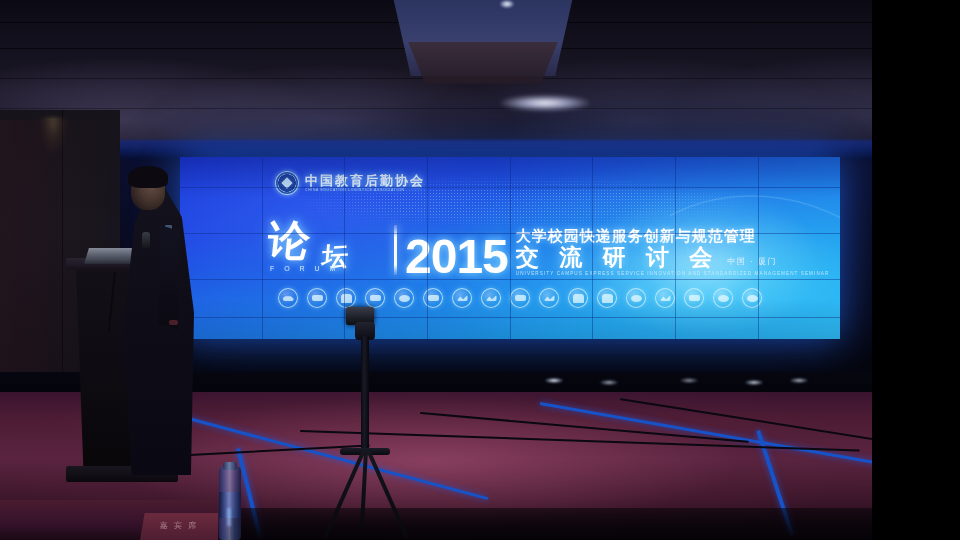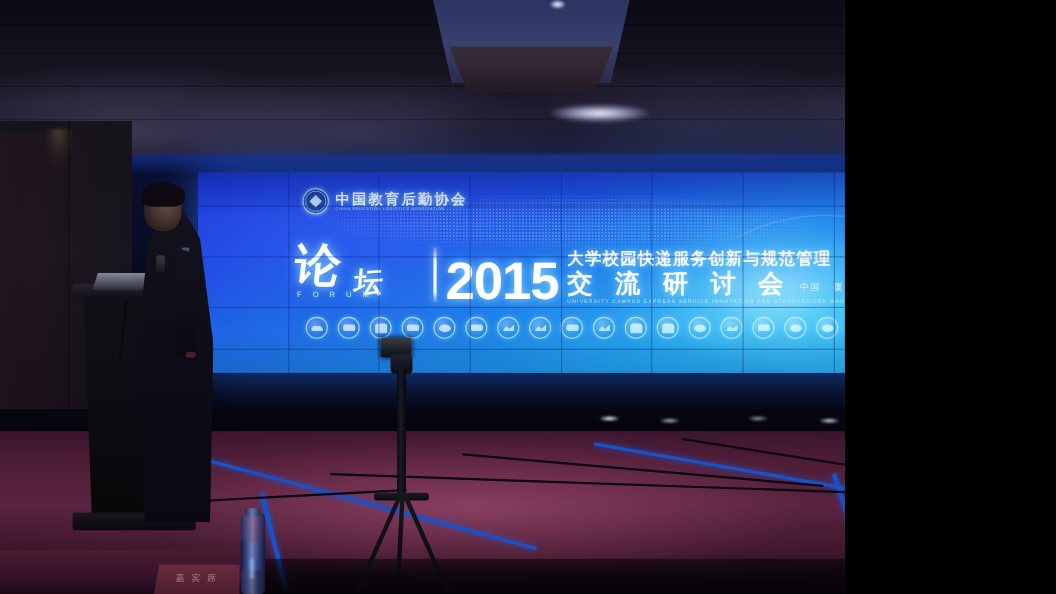--- a/index.html
+++ b/index.html
@@ -4,8 +4,8 @@
 <style>
   html,body{margin:0;padding:0;background:#000;}
   #scene{
-    position:relative;width:768px;height:540px;overflow:hidden;
-    background:#0f766e;font-family:"Liberation Sans",sans-serif;
+    position:relative;width:840px;height:540px;overflow:hidden;
+    background:#0f766e;font-family:"Liberation Sans",sans-serif;padding-left:32px;
   }
 
   

